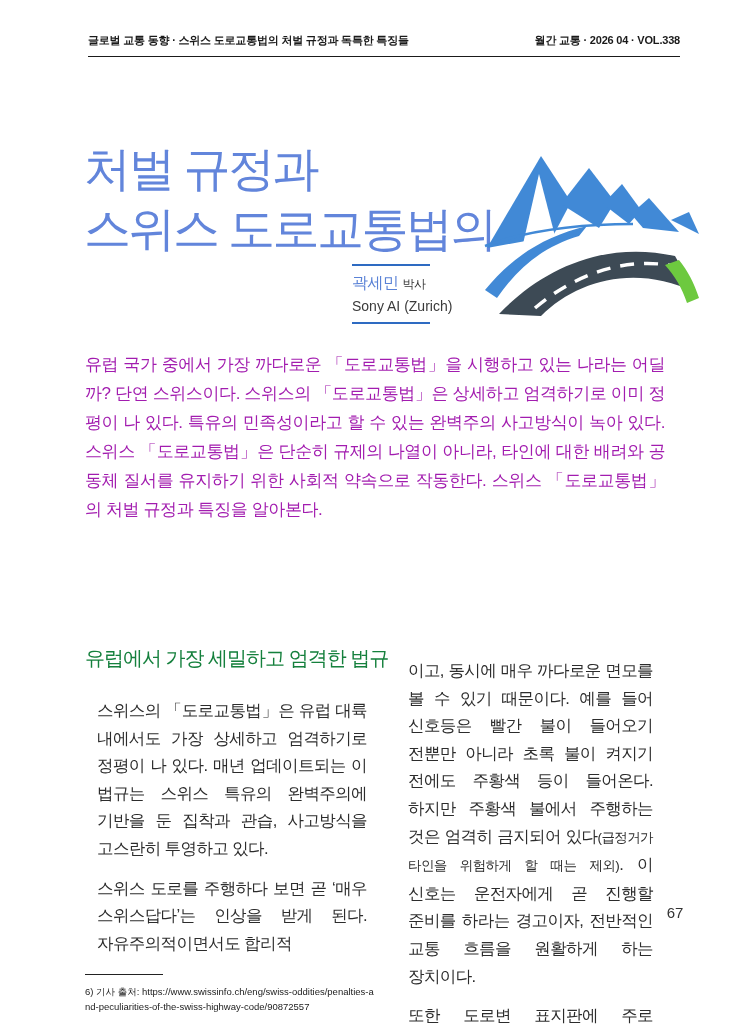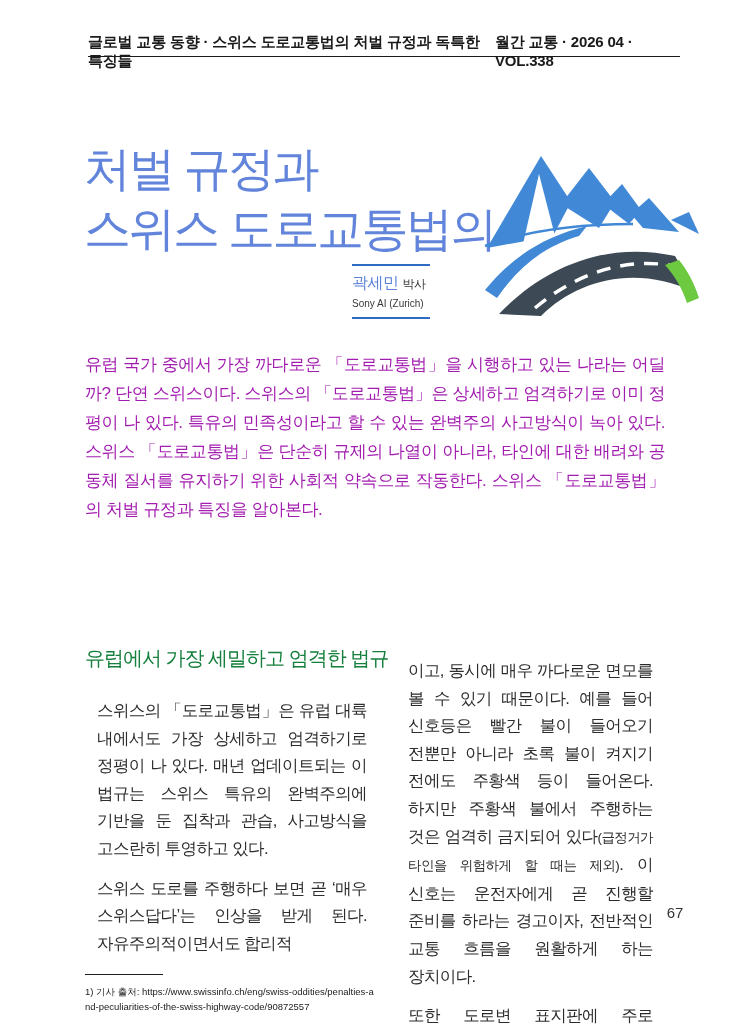--- a/index.html
+++ b/index.html
@@ -9,7 +9,7 @@
 
   
   .runhead { position:absolute; left:88px; top:33px; width:592px; display:flex; justify-content:space-between; align-items:baseline; }
-  .runhead .rh-left, .runhead .rh-right { font-size:15px; font-weight:700; color:#1a1a1a; letter-spacing:-0.2px; }
+  .runhead .rh-left, .runhead .rh-right { font-size:11px; font-weight:700; color:#1a1a1a; letter-spacing:-0.2px; }
   .runhead-rule { position:absolute; left:88px; top:56px; width:592px; border-top:1.6px solid #1a1a1a; }
 
   

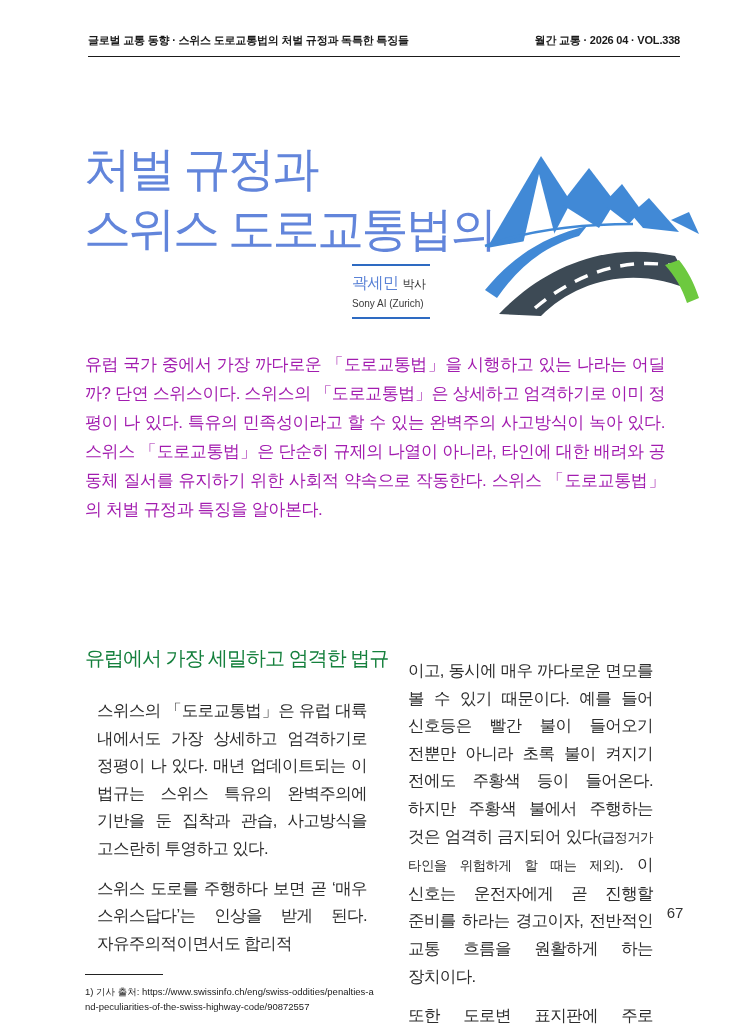--- a/index.html
+++ b/index.html
@@ -22,7 +22,7 @@
   .author .a-row { white-space:nowrap; }
   .author .a-name { font-size:16px; color:#5A82D6; font-weight:500; letter-spacing:-0.5px; }
   .author .a-degree { font-size:12px; color:#333; margin-left:4px; letter-spacing:-0.5px; }
-  .author .a-affil { font-size:10px; color:#3a3a3a; margin-top:4px; white-space:nowrap; }
+  .author .a-affil { font-size:14px; color:#3a3a3a; margin-top:4px; white-space:nowrap; }
 
   
   .illus { position:absolute; left:483px; top:140px; width:220px; height:178px; }

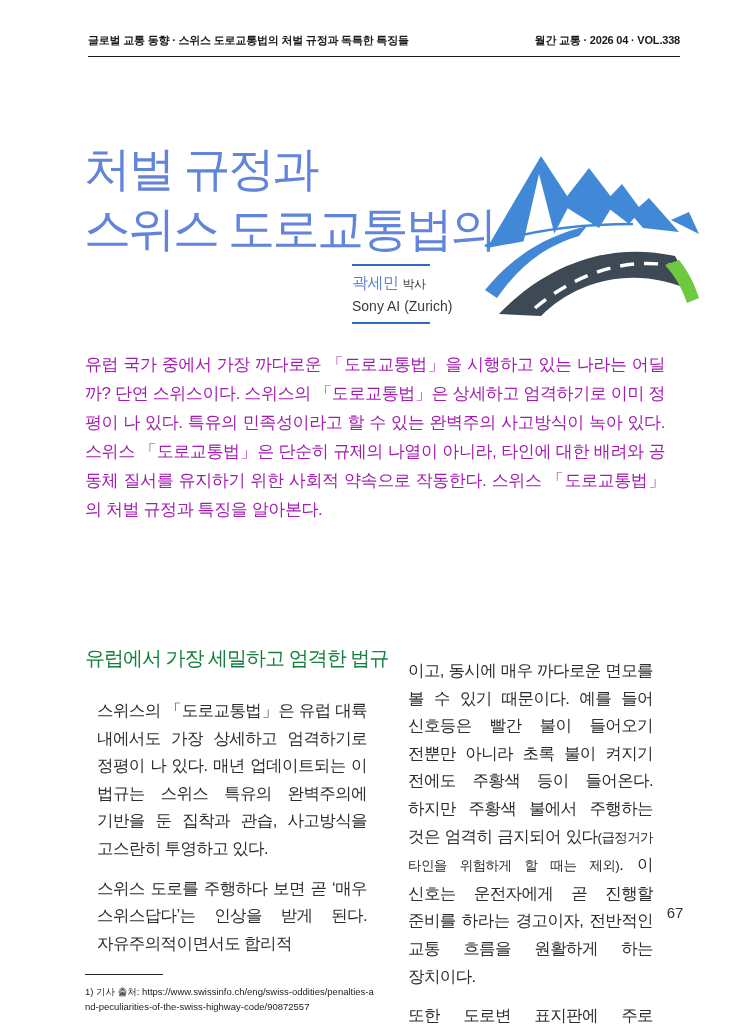--- a/index.html
+++ b/index.html
@@ -103,7 +103,7 @@
       </div>
       <div class="footnote">
         <div class="footnote-rule"></div>
-        <div class="footnote-text">1) 기사 출처: https://www.swissinfo.ch/eng/swiss-oddities/penalties-and-peculiarities-of-the-swiss-highway-code/90872557</div>
+        <div class="footnote-text">6) 기사 출처: https://www.swissinfo.ch/eng/swiss-oddities/penalties-and-peculiarities-of-the-swiss-highway-code/90872557</div>
       </div>
     </div>
     <div class="col-right">

